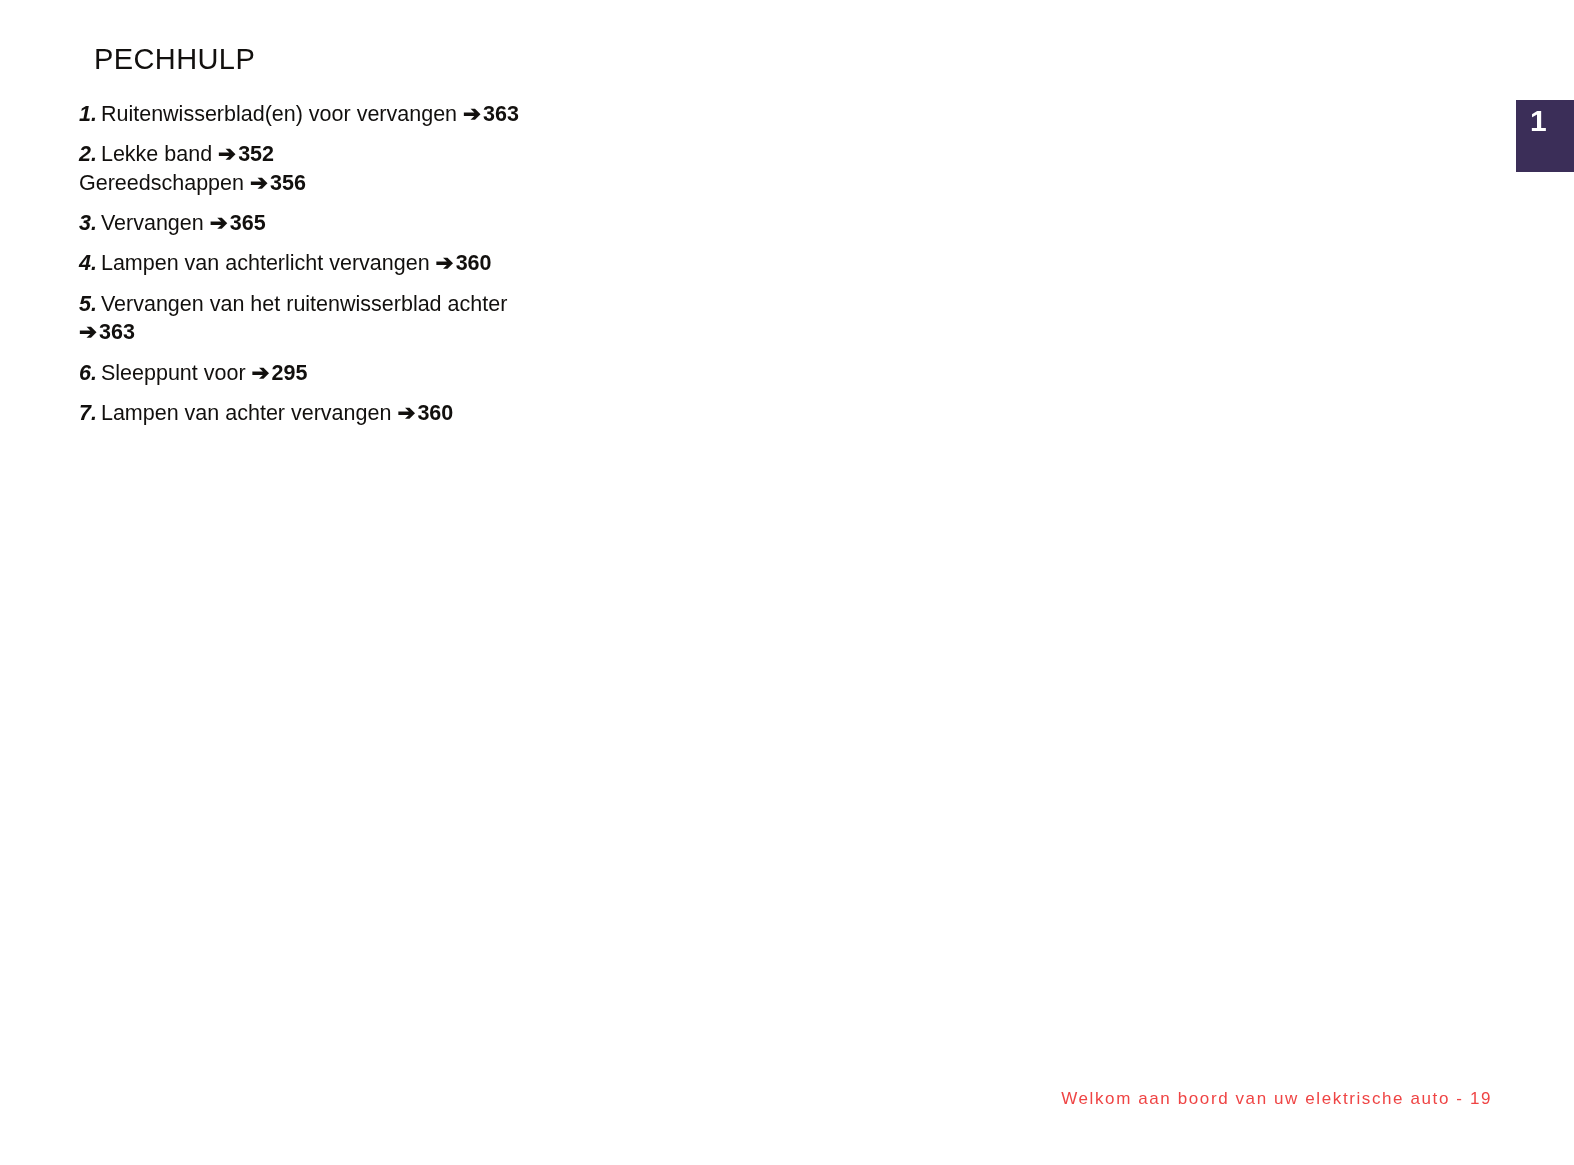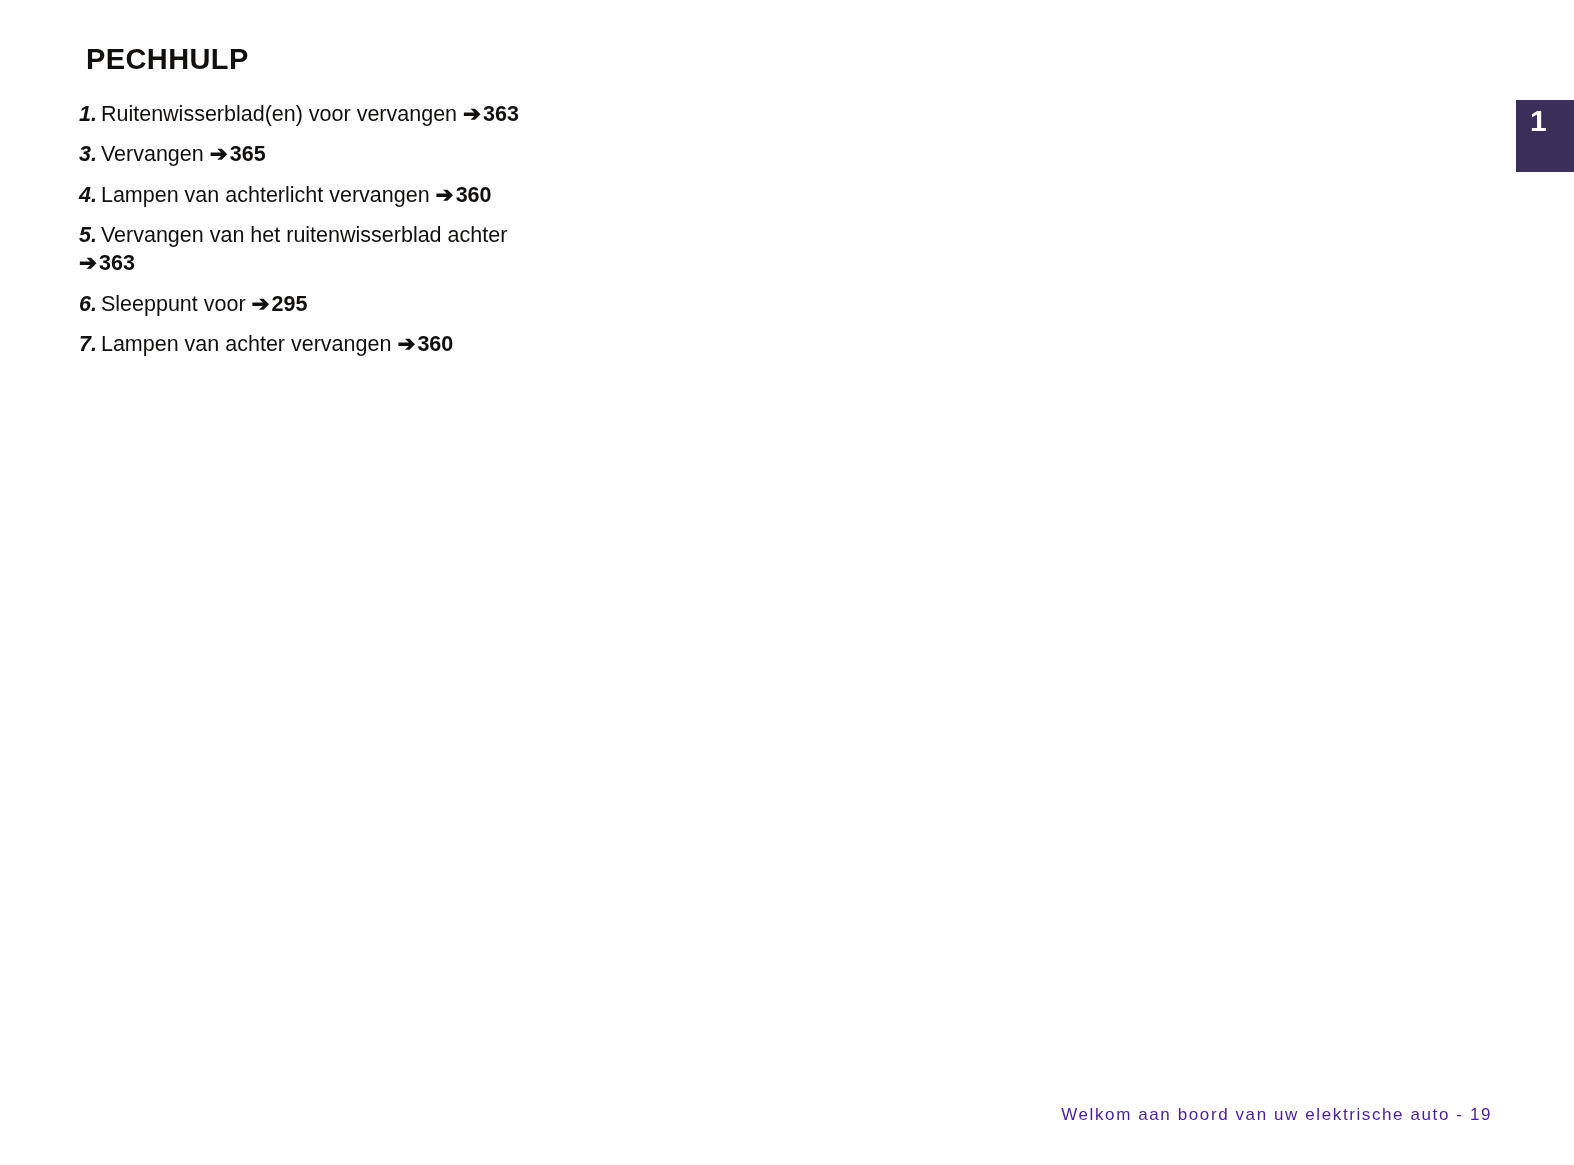--- a/index.html
+++ b/index.html
@@ -48,9 +48,9 @@
 
   h1.page-title {
     font-size: 29px;
-    font-weight: 700;
+    font-weight: 400;
     letter-spacing: 0.4px;
-    margin: 0 0 24px 8px;
+    margin: 0 0 24px 16px;
     line-height: 1.1;
   }
 

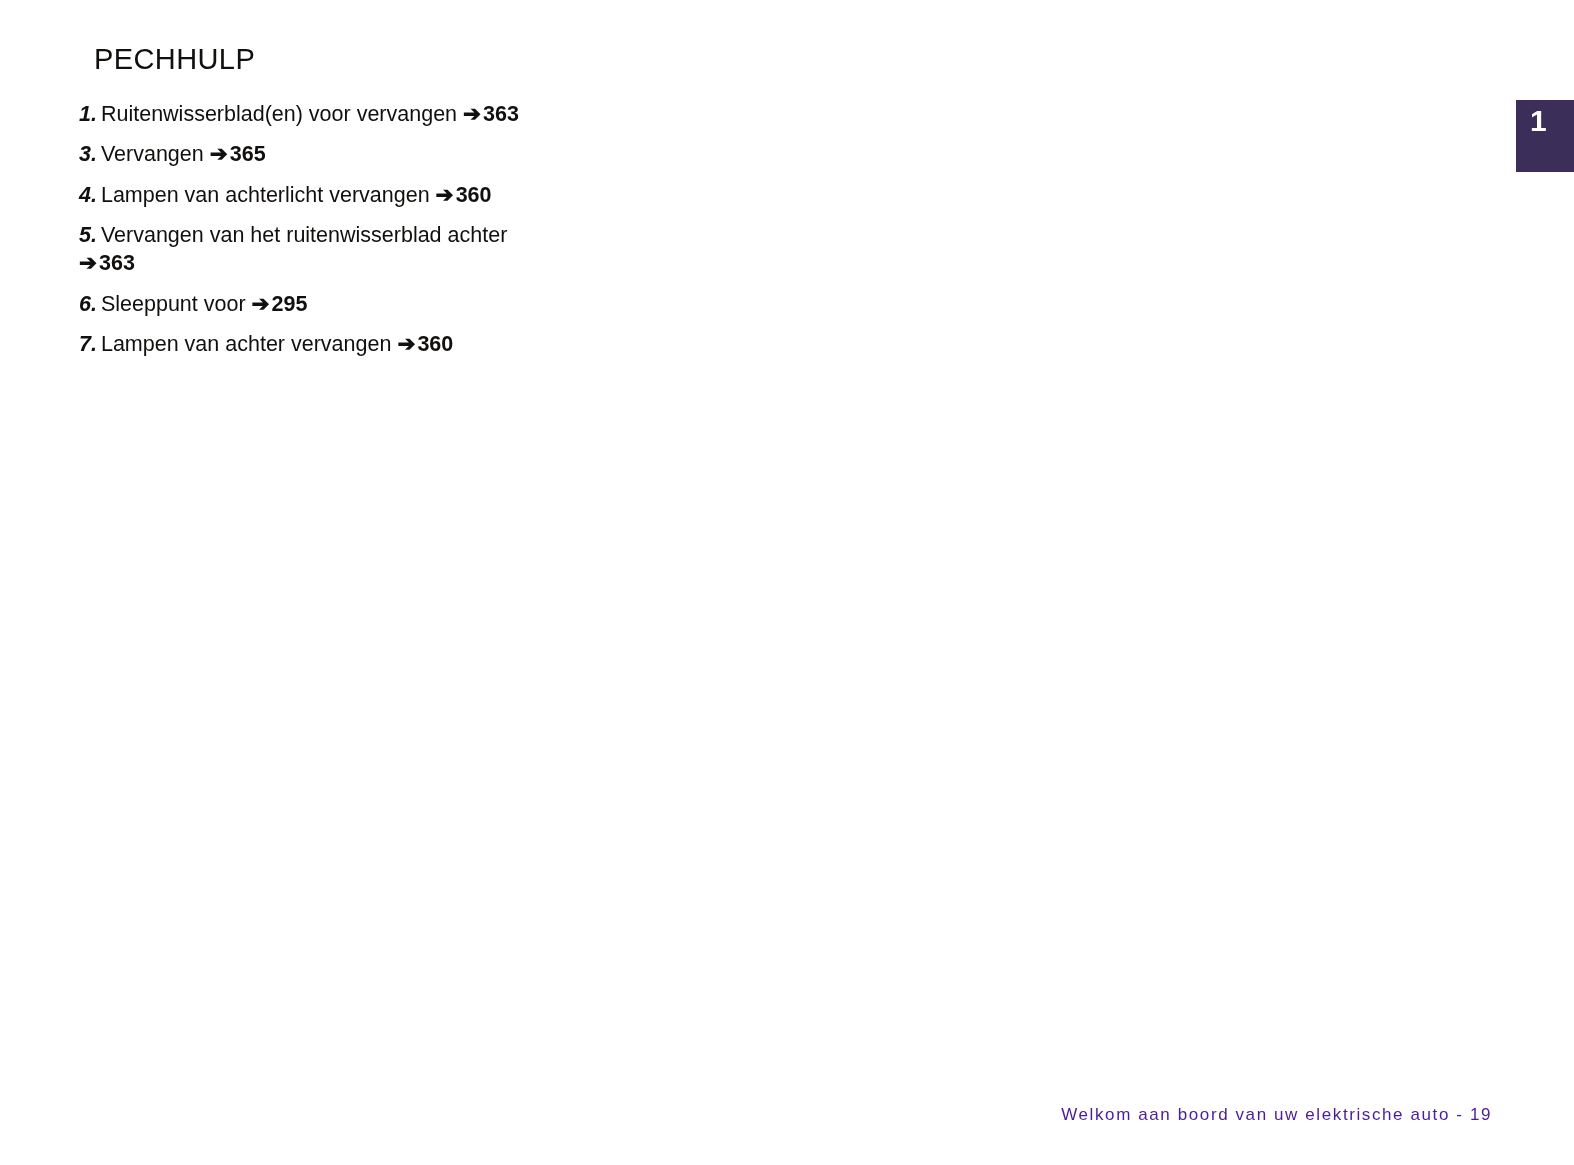--- a/index.html
+++ b/index.html
@@ -115,6 +115,12 @@
       <span class="ref"><span class="arrow">➔</span><span>363</span></span>
     </li>
 
+    <li>
+      <span class="item-num">2.</span><span class="item-text">Lekke band</span>
+      <span class="ref"><span class="arrow">➔</span><span>352</span></span><br>
+      <span class="item-text">Gereedschappen</span>
+      <span class="ref"><span class="arrow">➔</span><span>356</span></span>
+    </li>
 
     <li>
       <span class="item-num">3.</span><span class="item-text">Vervangen</span>

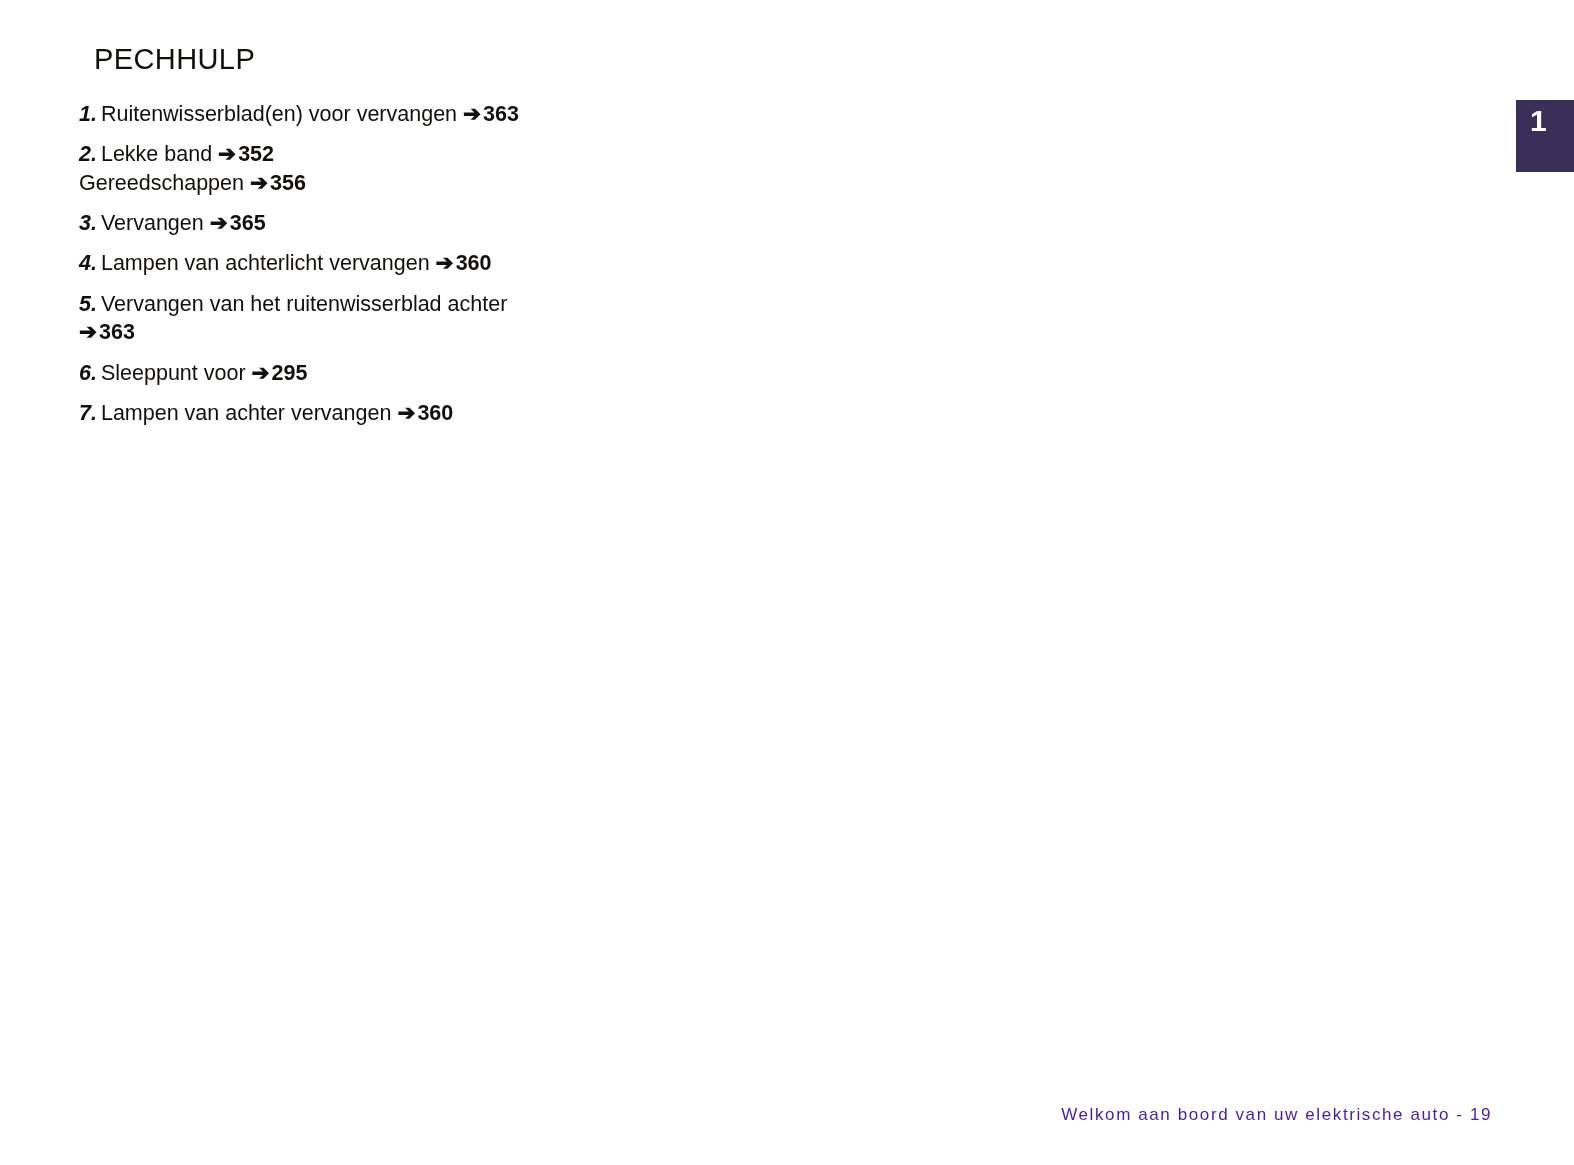--- a/index.html
+++ b/index.html
@@ -89,11 +89,11 @@
   .footer {
     position: absolute;
     right: 82px;
-    bottom: 40px;
+    bottom: 56px;
     font-size: 17px;
     letter-spacing: 1.6px;
     font-weight: 500;
-    color: #4c1d95;
+    color: #ef4444;
     white-space: nowrap;
   }
 </style>

